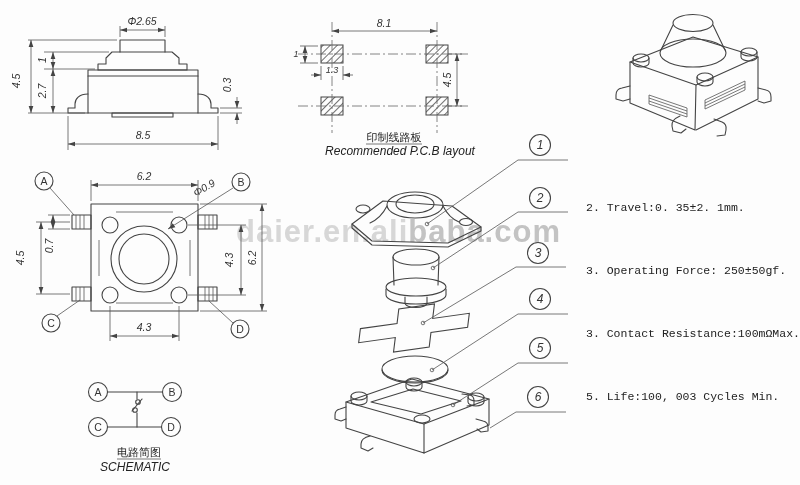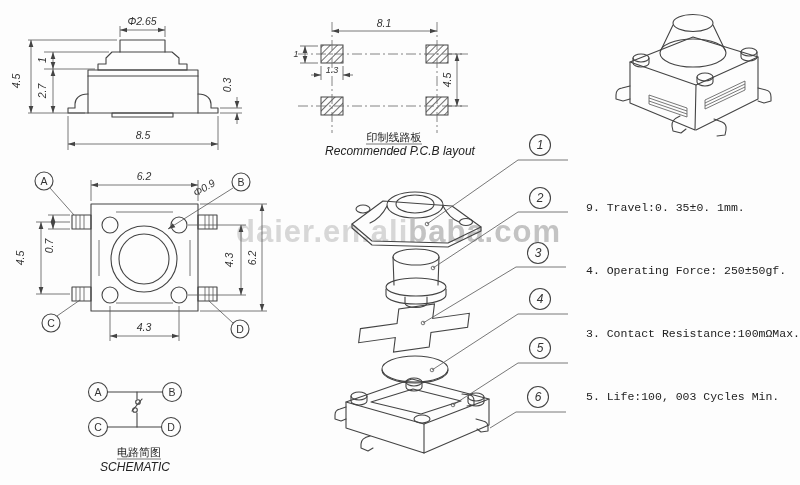--- a/index.html
+++ b/index.html
@@ -339,7 +339,7 @@
   </svg>
 
   <div id="specs">
-    <div>9. Travel:0. 35±0. 1mm.</div>
+    <div>2. Travel:0. 35±2. 1mm.</div>
     <div>4. Operating Force: 250±50gf.</div>
     <div>3. Contact Resistance:100mΩMax.</div>
     <div>5. Life:100, 003 Cycles Min.</div>

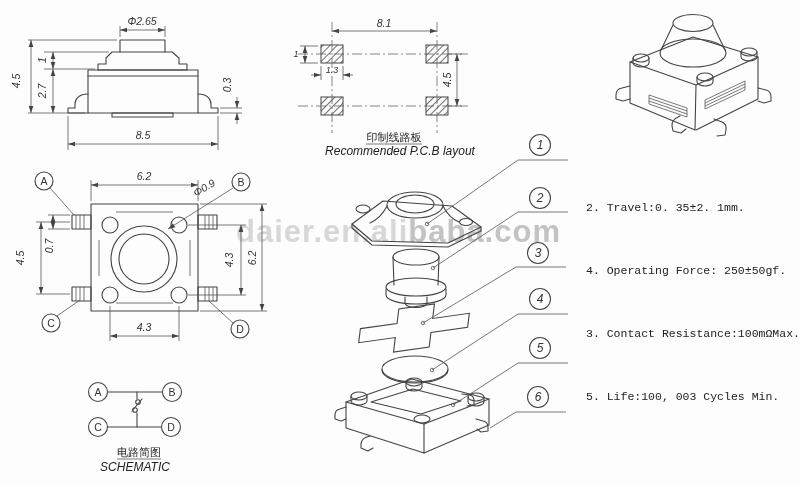--- a/index.html
+++ b/index.html
@@ -340,7 +340,7 @@
 
   <div id="specs">
     <div>2. Travel:0. 35±2. 1mm.</div>
-    <div>4. Operating Force: 250±50gf.</div>
+    <div>3. Operating Force: 250±50gf.</div>
     <div>3. Contact Resistance:100mΩMax.</div>
     <div>5. Life:100, 003 Cycles Min.</div>
   </div>

